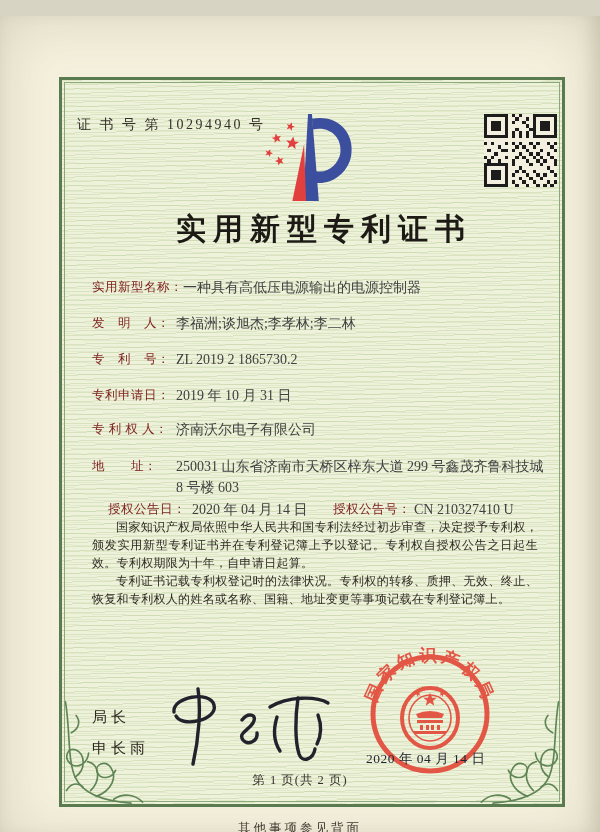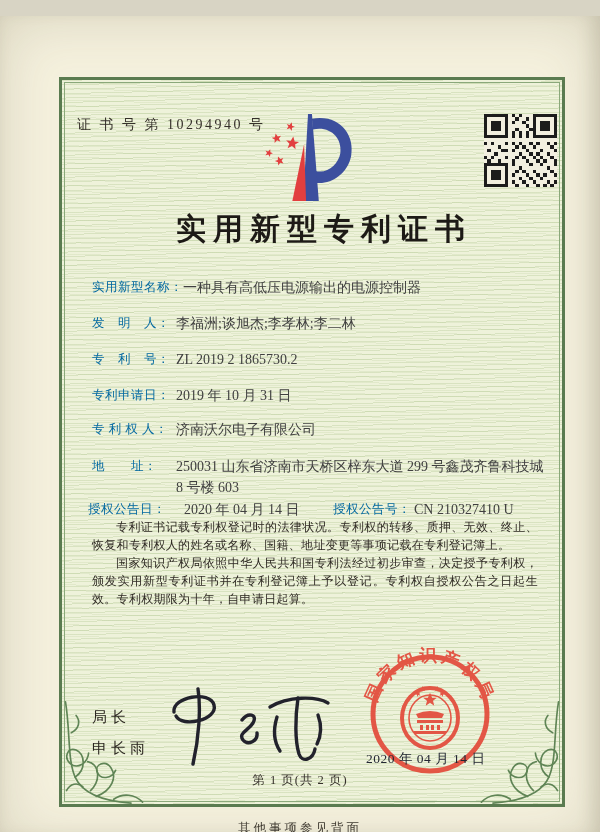--- a/index.html
+++ b/index.html
@@ -24,7 +24,7 @@
   .title{left:0;top:193px;width:600px;text-align:center;font-size:30px;font-weight:700;
          letter-spacing:7px;color:#1d1a16;padding-left:24px;}
   .row{position:absolute;left:92px;width:455px;display:flex;font-size:14px;line-height:21px;}
-  .lbl{flex:0 0 84px;font-size:12.5px;white-space:pre;color:#0369a1;letter-spacing:.5px;}
+  .lbl{flex:0 0 84px;font-size:12.5px;white-space:pre;color:#7f1d1d;letter-spacing:.5px;}
   .val{flex:1;color:#404040;}
   .val.addr{max-width:372px;}
   .row2{position:absolute;display:flex;font-size:14px;line-height:21px;}

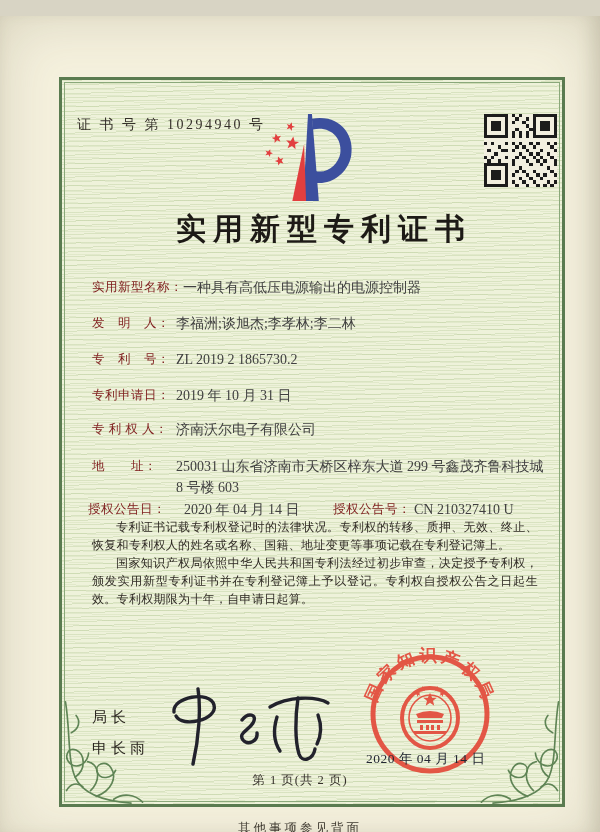--- a/index.html
+++ b/index.html
@@ -122,7 +122,7 @@
     <span class="lbl">地　　址：</span>
     <span class="val addr">250031 山东省济南市天桥区梓东大道 299 号鑫茂齐鲁科技城 8 号楼 603</span>
   </div>
-  <div class="row2" style="left:88px;top:483px;gap:12px;">
+  <div class="row2" style="left:108px;top:483px;">
     <span class="lbl">授权公告日：</span>
     <span class="val">2020 年 04 月 14 日</span>
   </div>

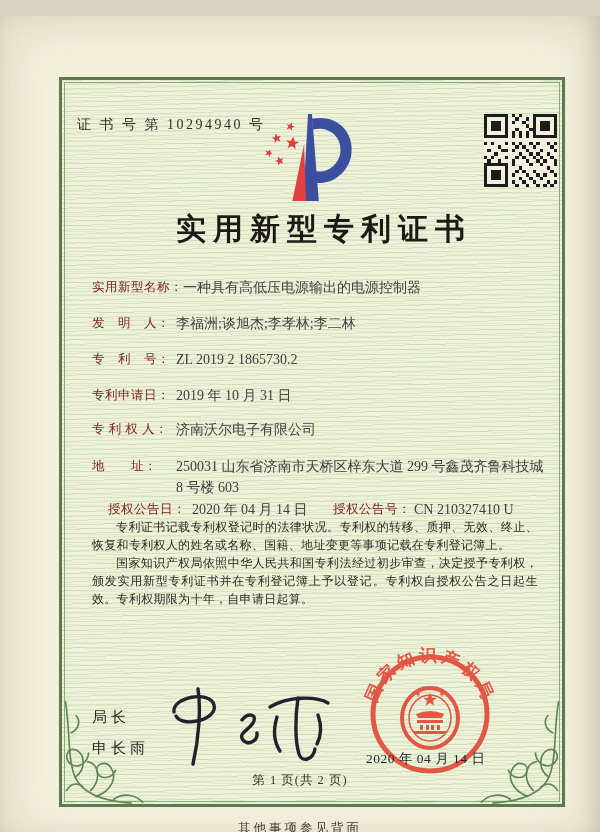--- a/index.html
+++ b/index.html
@@ -132,8 +132,8 @@
   </div>
 
   <div class="abs paras">
+    <p>国家知识产权局依照中华人民共和国专利法经过初步审查，决定授予专利权，颁发实用新型专利证书并在专利登记簿上予以登记。专利权自授权公告之日起生效。专利权期限为十年，自申请日起算。</p>
     <p>专利证书记载专利权登记时的法律状况。专利权的转移、质押、无效、终止、恢复和专利权人的姓名或名称、国籍、地址变更等事项记载在专利登记簿上。</p>
-    <p>国家知识产权局依照中华人民共和国专利法经过初步审查，决定授予专利权，颁发实用新型专利证书并在专利登记簿上予以登记。专利权自授权公告之日起生效。专利权期限为十年，自申请日起算。</p>
   </div>
 
   <div class="abs signlbl" style="top:692px">局长</div>

